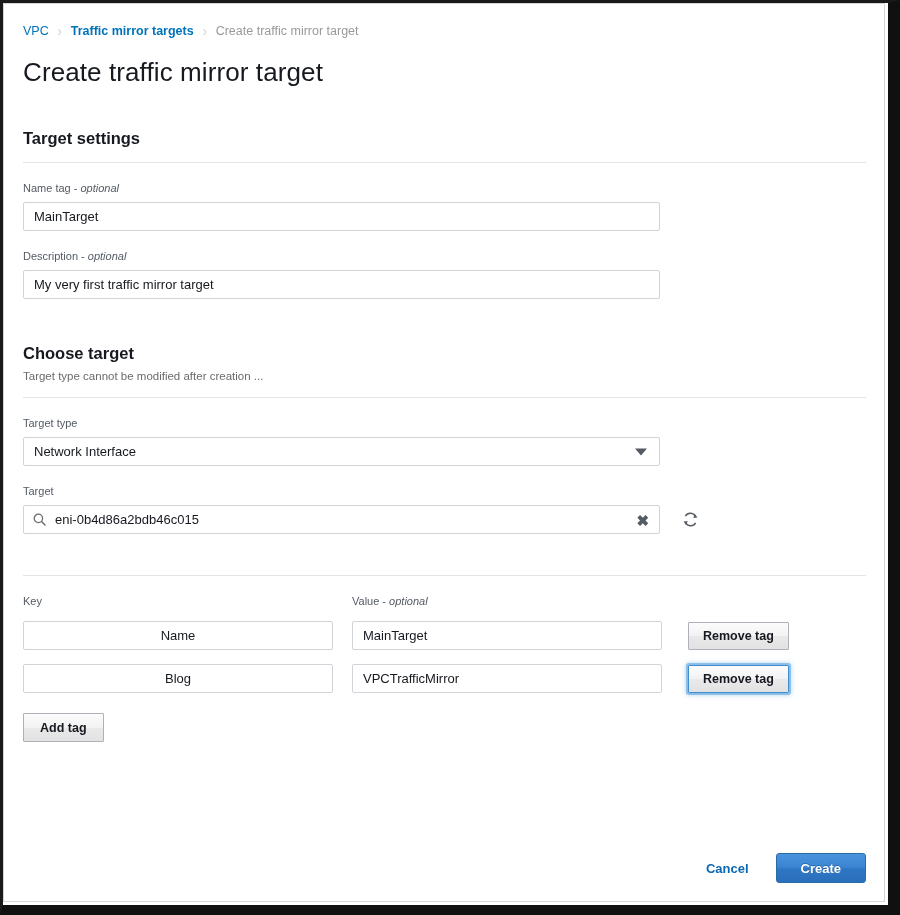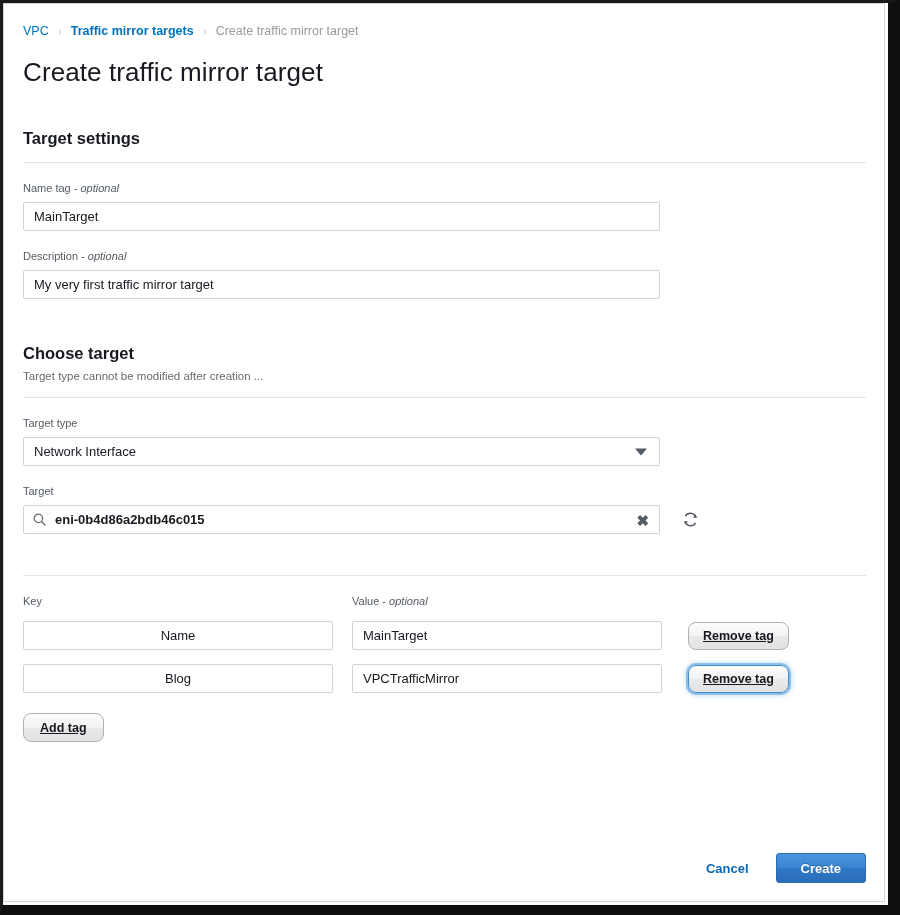--- a/index.html
+++ b/index.html
@@ -192,7 +192,6 @@
     font-size: 13px;
     color: #16191f;
     cursor: text;
-    font-weight: bold;
   }
   .search-box .mag { flex: 0 0 auto; margin-right: 9px; display: block; }
   .clear-x {

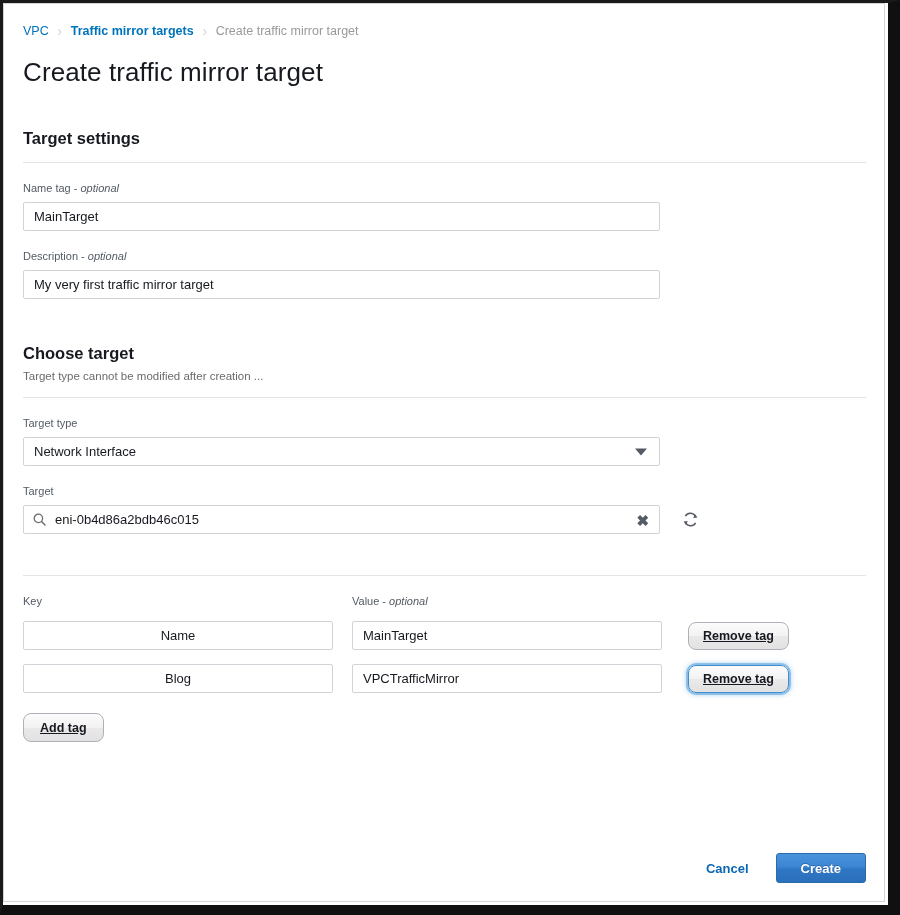--- a/index.html
+++ b/index.html
@@ -256,7 +256,7 @@
     height: 28px;
     padding: 0 14px;
     border: 1px solid #adb1b8;
-    border-radius: 8px;
+    border-radius: 1px;
     background: linear-gradient(to bottom, #fcfcfc 0%, #f2f2f2 50%, #e9e9e9 51%, #e2e2e2 100%);
     font-family: "Liberation Sans", sans-serif;
     font-size: 12.5px;
@@ -264,7 +264,6 @@
     color: #16191f;
     cursor: pointer;
     white-space: nowrap;
-    text-decoration: underline;
   }
   .btn-gray.focused {
     border-color: #3f8ed0;

